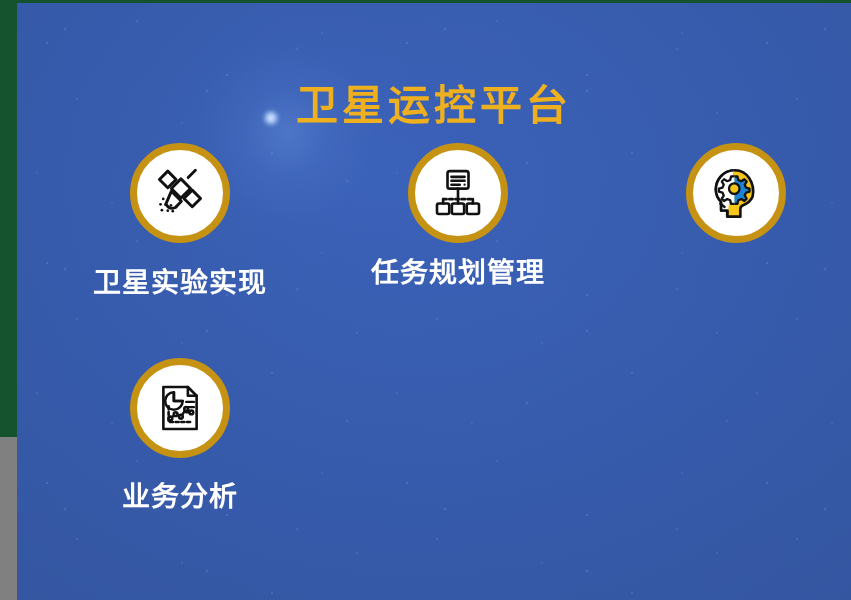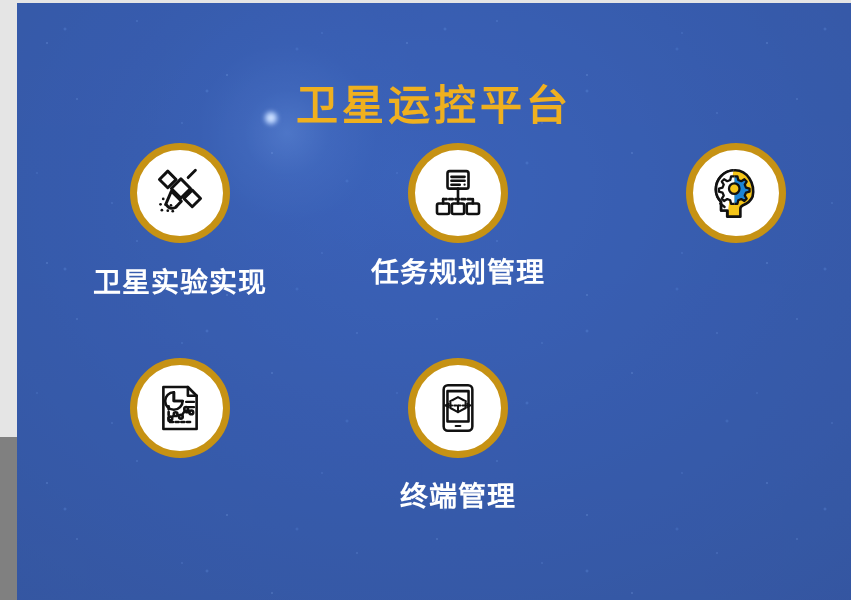--- a/index.html
+++ b/index.html
@@ -20,7 +20,7 @@
     position: relative;
     width: 851px;
     height: 437px;
-    background: #e5e5e5;
+    background: #14532d;
     box-sizing: border-box;
   }
 

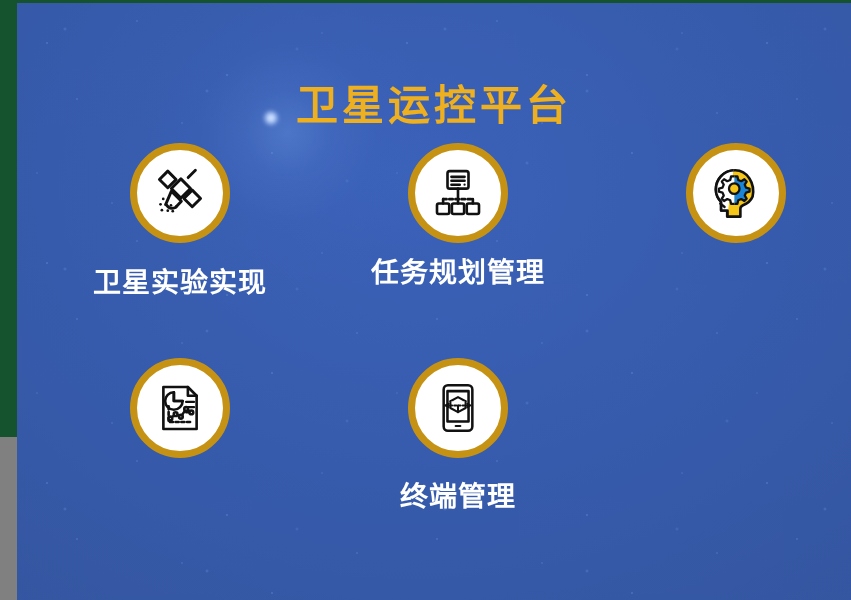--- a/index.html
+++ b/index.html
@@ -266,6 +266,7 @@
             </svg>
           </span>
         </div>
+        <div class="module-label">业务分析</div>
       </div>
 
       <div class="module-tile tile-r2c3">

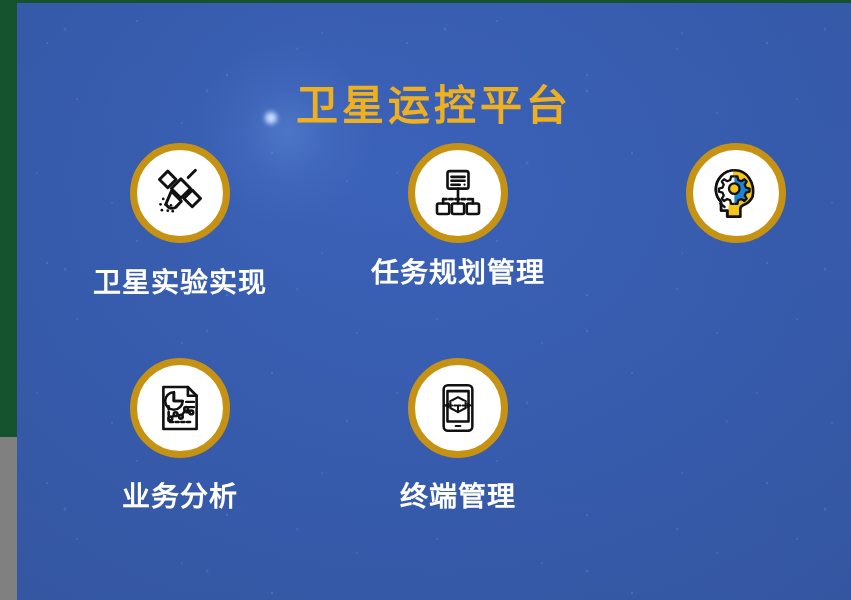--- a/index.html
+++ b/index.html
@@ -269,26 +269,6 @@
         <div class="module-label">业务分析</div>
       </div>
 
-      <div class="module-tile tile-r2c3">
-        <div class="module-icon-circle">
-          <span>
-            <svg width="54" height="54" viewBox="0 0 64 64" fill="none" stroke="#111111" stroke-width="3" stroke-linejoin="round" stroke-linecap="round">
-              <rect x="15" y="5" width="34" height="54" rx="5" fill="#ffffff"></rect>
-              <rect x="19.5" y="12" width="25" height="36" fill="#ffffff"></rect>
-              <rect x="28" y="52" width="8" height="2.6" rx="1.3" fill="#111" stroke="none"></rect>
-              <g stroke-width="2.4">
-                <path d="M32 19 l9 5 -9 5 -9-5 z" fill="#ffffff"></path>
-                <path d="M23 24 v8 l9 5 9-5 v-8" fill="#ffffff"></path>
-                <path d="M32 29 v8"></path>
-                <path d="M21 27 l-3.5 2 3.5 2"></path>
-                <path d="M43 27 l3.5 2 -3.5 2"></path>
-                <path d="M17.5 29 h29" stroke-dasharray="2.5 2.5"></path>
-              </g>
-            </svg>
-          </span>
-        </div>
-        <div class="module-label">终端管理</div>
-      </div>
 
     </div>
   </div>

